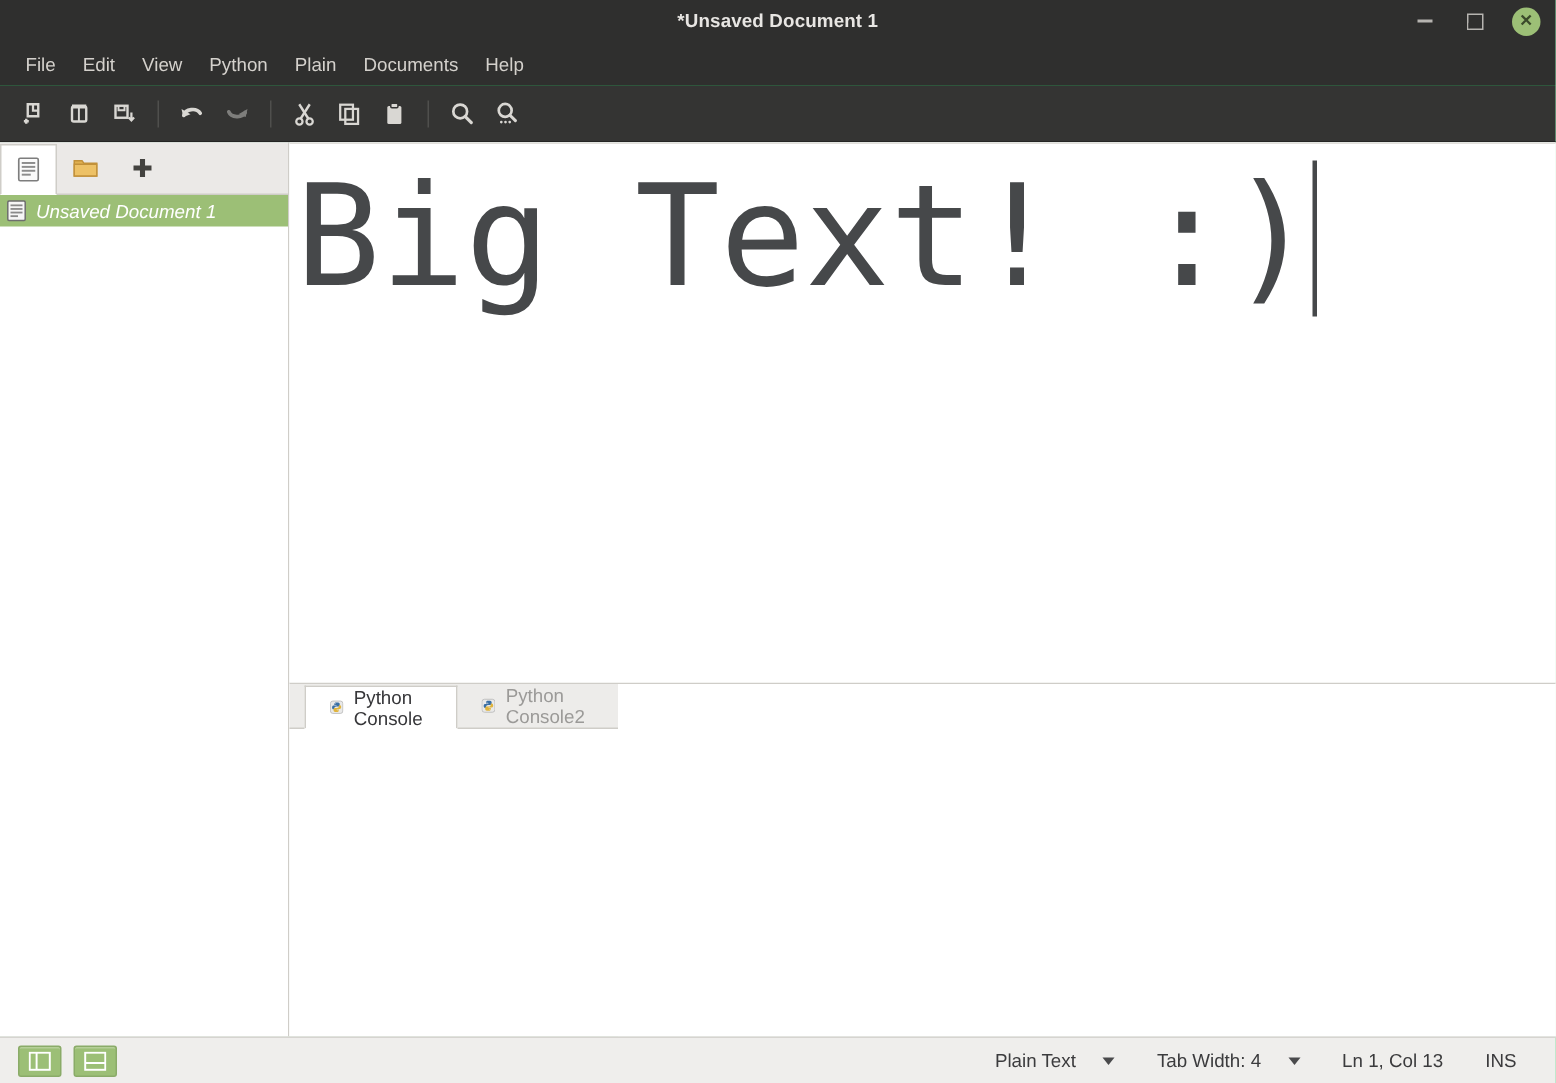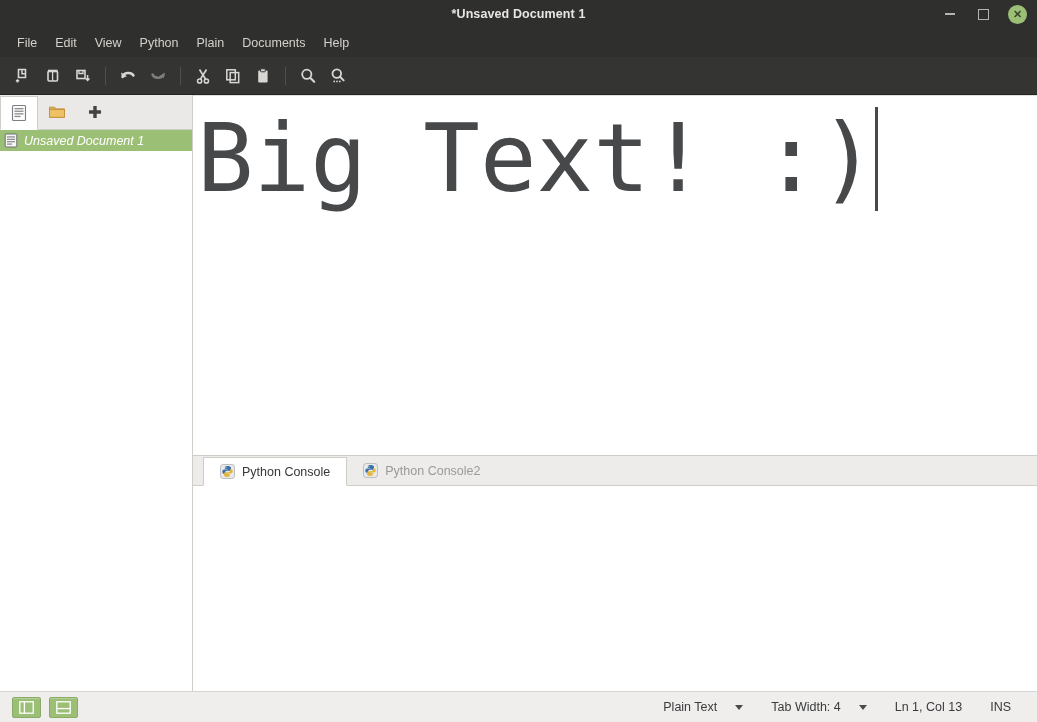--- a/index.html
+++ b/index.html
@@ -262,7 +262,7 @@
     height: 235px;
     background: #ffffff;
     display: flex;
-    flex-direction: column;
+    flex-direction: row;
     border-top: 1px solid #cfcdc8;
     min-height: 0;
   }

